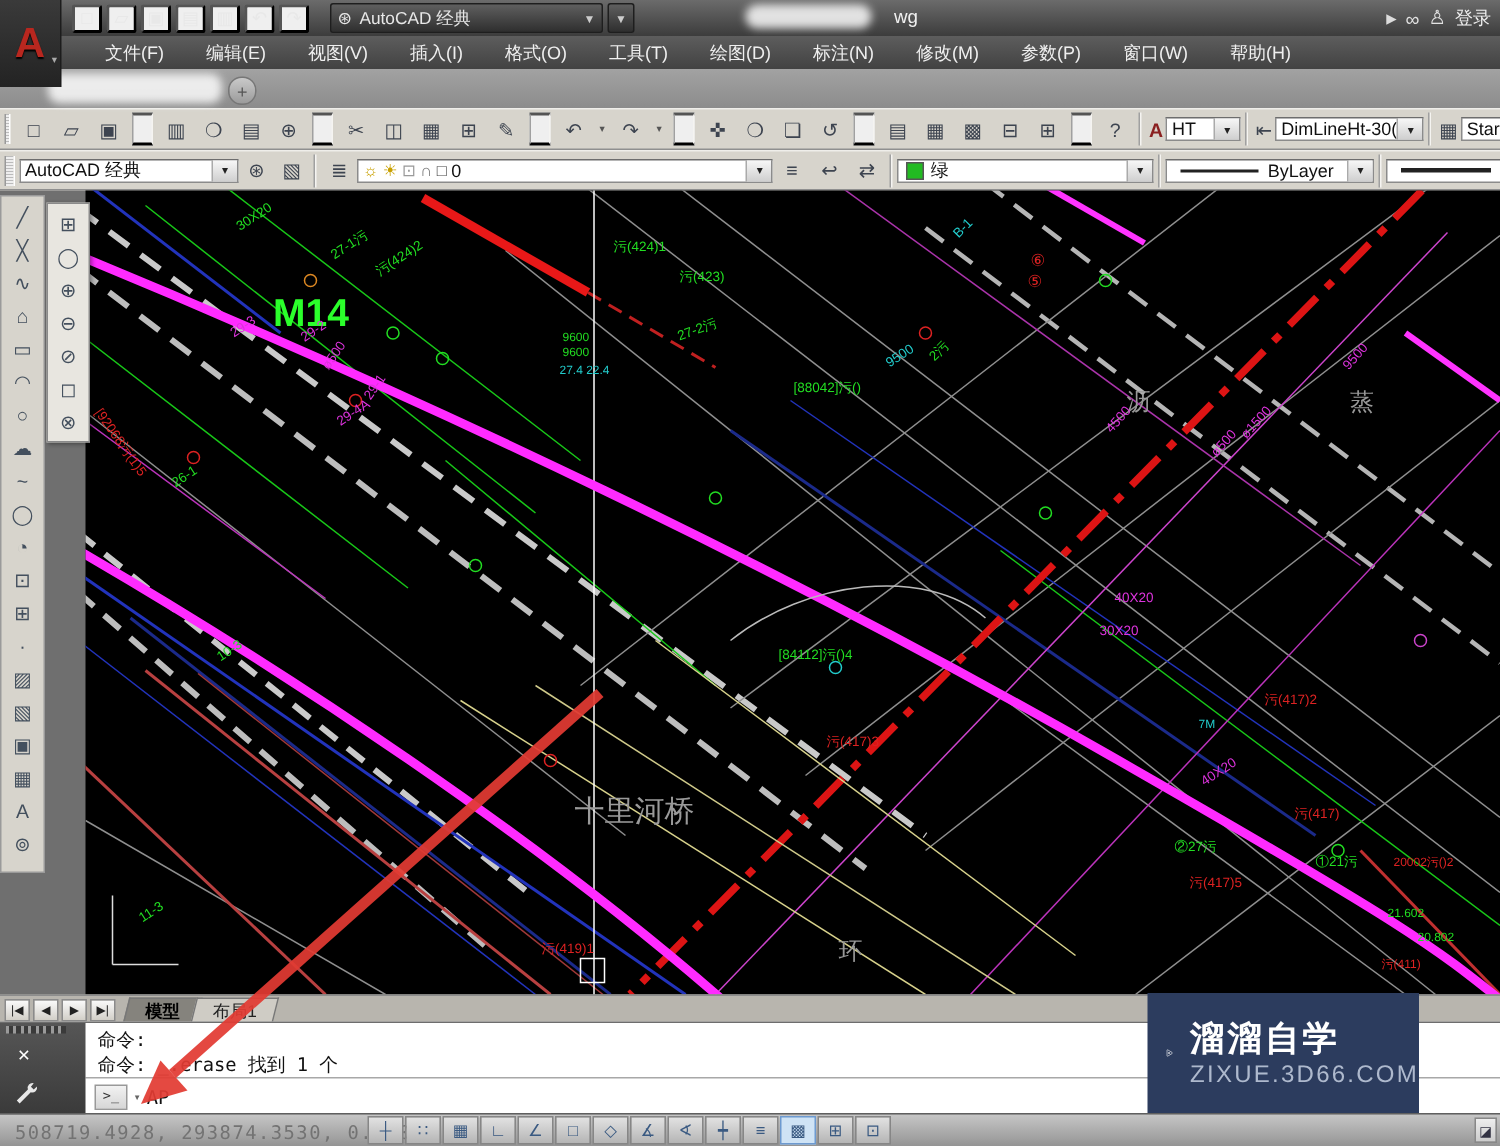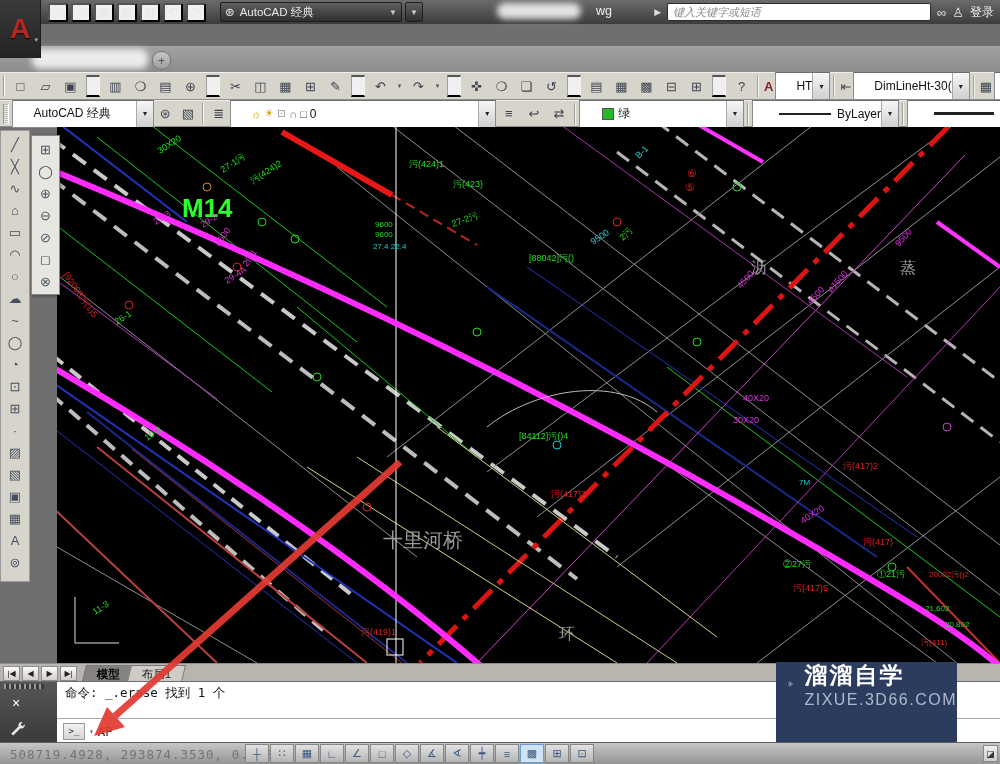--- a/index.html
+++ b/index.html
@@ -155,7 +155,6 @@
     <div class="doc-title">wg</div>
     <div class="tb-right">
       <span class="tb-arrow">▶</span>
-      <div class="search-box">键入关键字或短语</div>
       <span class="tb-ico">∞</span>
       <span class="tb-ico">♙</span>
       <span class="login">登录</span>

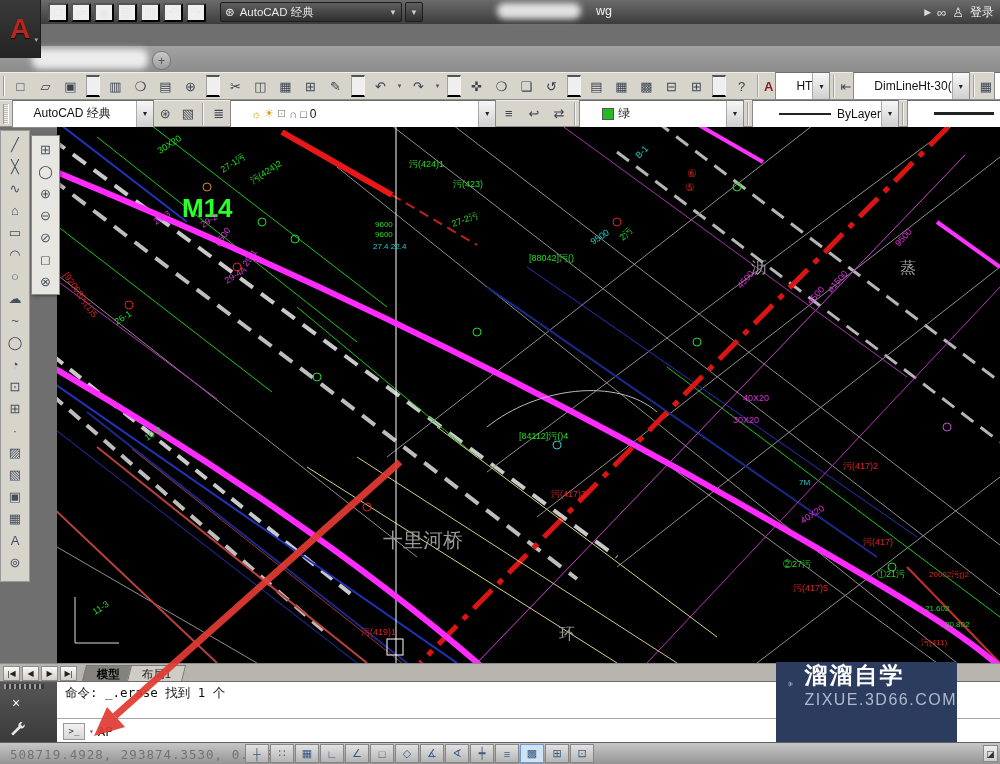--- a/index.html
+++ b/index.html
@@ -165,6 +165,32 @@
     <span class="dd">▾</span>
   </div>
 
+  <div class="menubar">
+
+      <span class="menu-item">文件(F)</span>
+
+      <span class="menu-item">编辑(E)</span>
+
+      <span class="menu-item">视图(V)</span>
+
+      <span class="menu-item">插入(I)</span>
+
+      <span class="menu-item">格式(O)</span>
+
+      <span class="menu-item">工具(T)</span>
+
+      <span class="menu-item">绘图(D)</span>
+
+      <span class="menu-item">标注(N)</span>
+
+      <span class="menu-item">修改(M)</span>
+
+      <span class="menu-item">参数(P)</span>
+
+      <span class="menu-item">窗口(W)</span>
+
+      <span class="menu-item">帮助(H)</span>
+    </div>
 
   <div class="filetabs"></div>
   <div class="smudge" style="left:32px;top:49px;width:116px;height:20px;z-index:5;"></div>

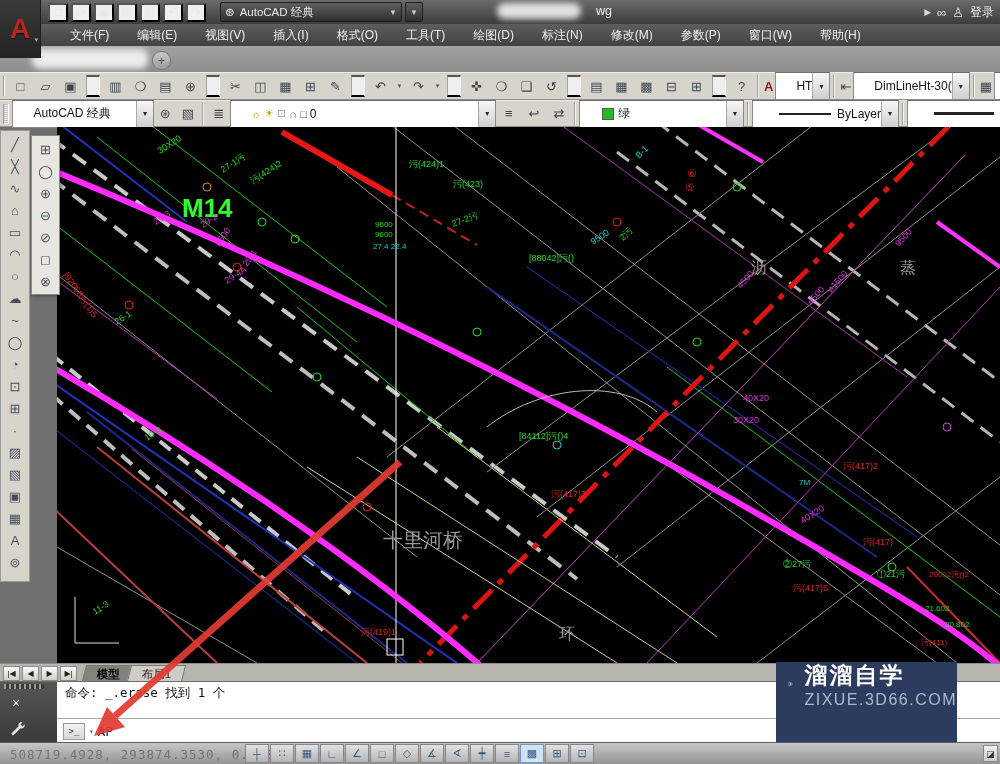--- a/index.html
+++ b/index.html
@@ -54,8 +54,8 @@
     display:flex;align-items:center;justify-content:center;font-size:13px;color:#3d4450;padding:0;}
   .tbtn.small-dd{width:11px;font-size:7px;color:#555;}
   .sep{width:0;border-left:1px solid #a0a0a0;border-right:1px solid #f5f4f1;height:22px;margin:0 3px;}
-  .combo{height:28px;background:#fff;border:1px solid #8b8b8b;border-top-color:#6d6d6d;
-    display:flex;align-items:center;font-size:12px;color:#111;padding-left:20px;box-sizing:border-box;}
+  .combo{height:16px;background:#fff;border:1px solid #8b8b8b;border-top-color:#6d6d6d;
+    display:flex;align-items:center;font-size:12px;color:#111;padding-left:3px;box-sizing:border-box;}
   .combo .chev{margin-left:auto;width:16px;align-self:stretch;background:linear-gradient(#f7f7f7,#cfcfcf);
     border-left:1px solid #aaa;font-size:8px;display:flex;align-items:center;justify-content:center;color:#222;}
   .lay-ico{font-size:11px;margin-right:3px;}

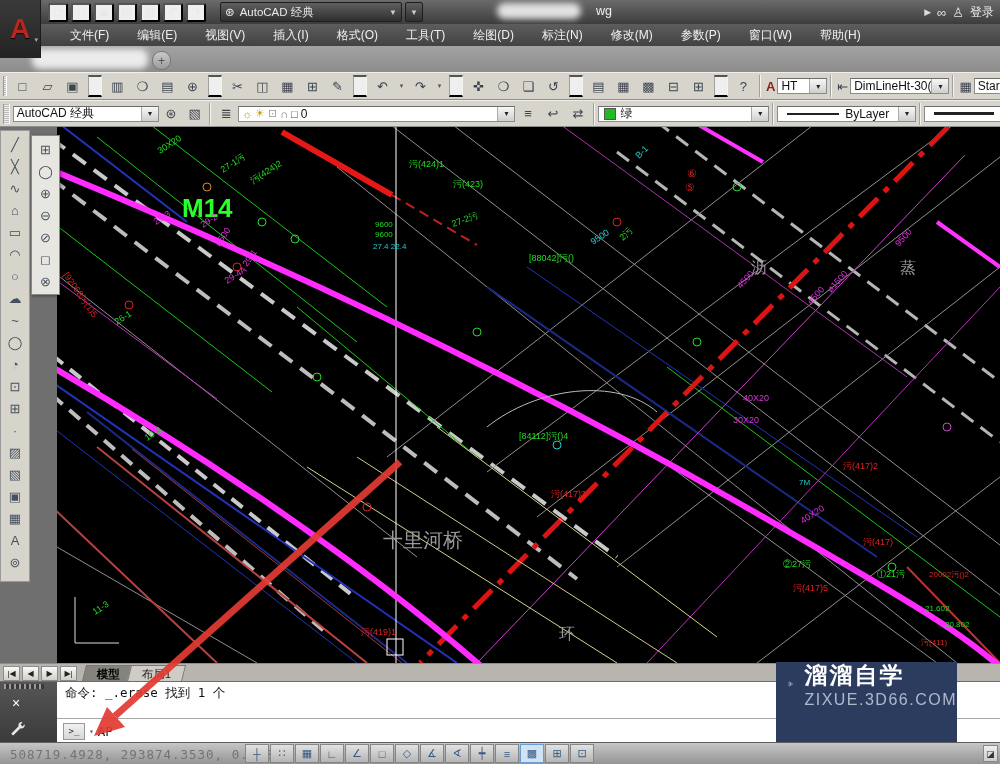--- a/index.html
+++ b/index.html
@@ -542,6 +542,7 @@
     <div class="cmd-main">
       <div class="cmd-hist">
 
+      <div>命令:</div>
           <div>命令: _.erase 找到 1 个</div>
         </div>
       <div class="cmd-input">

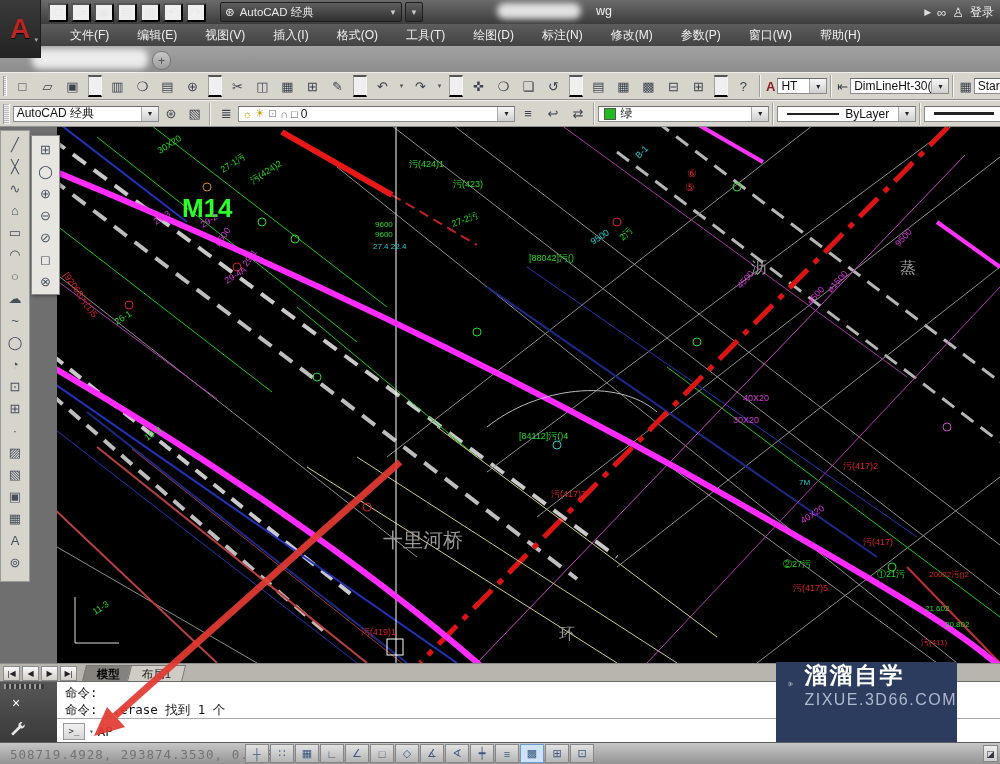--- a/index.html
+++ b/index.html
@@ -116,7 +116,7 @@
 
   
   .watermark{position:absolute;left:765px;top:662px;width:181px;height:80px;background:#2c3c5e;
-    z-index:60;display:flex;padding-left:12px;box-sizing:border-box;gap:11px;margin-left:11px;}
+    z-index:60;display:flex;align-items:center;padding-left:12px;box-sizing:border-box;gap:11px;}
   .wm-text .t1{color:#fff;font-size:23px;font-weight:bold;letter-spacing:2px;line-height:26px;}
   .wm-text .t2{color:#aeb9cd;font-size:16px;letter-spacing:1.5px;margin-top:3px;}
 

